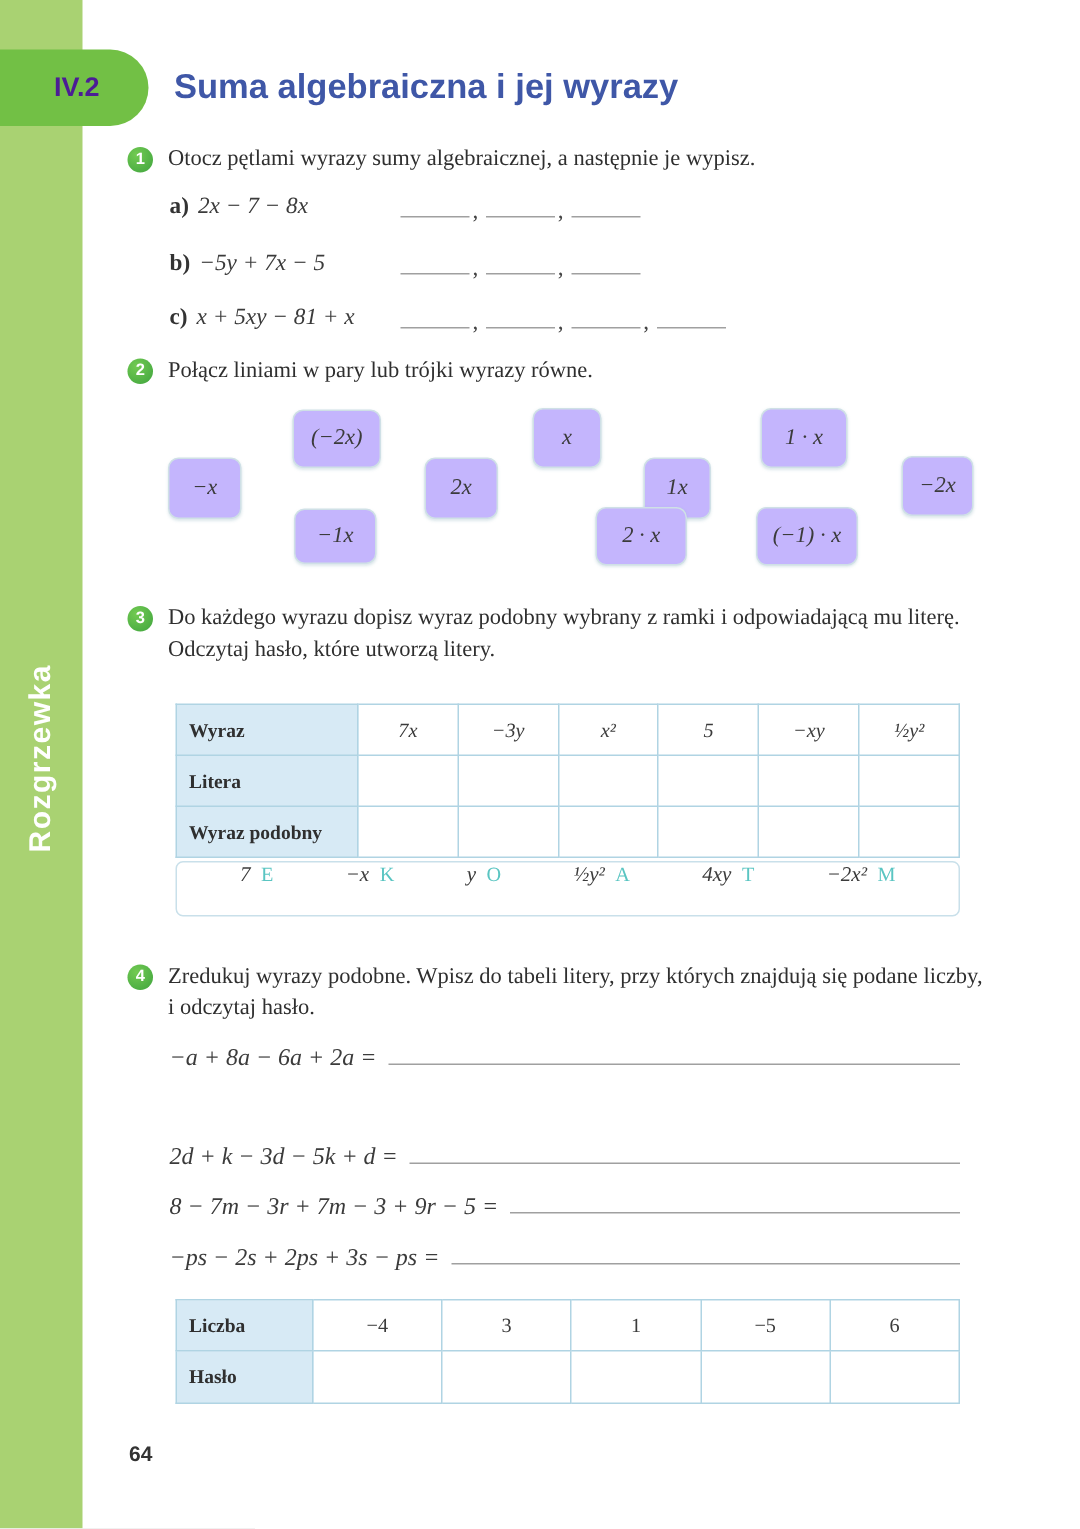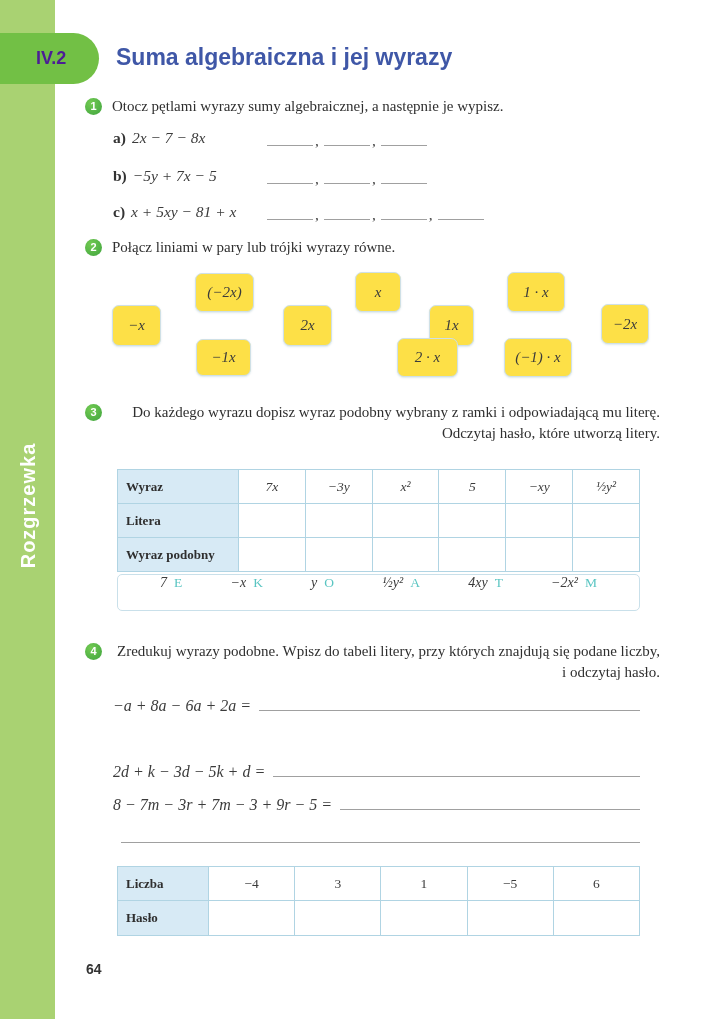--- a/index.html
+++ b/index.html
@@ -27,7 +27,7 @@
         background:radial-gradient(circle at 35% 30%,#72ca52,#3fa43e);
         color:#fff;font-family:"Liberation Sans",sans-serif;font-size:11px;font-weight:bold;
         display:flex;align-items:center;justify-content:center;margin-top:2px;}
-  .instr-text{display:block;text-align:right;}
+  .instr-text{display:block;}
 
   
   .ex1-item{position:absolute;left:113px;height:22px;font-size:15.5px;}

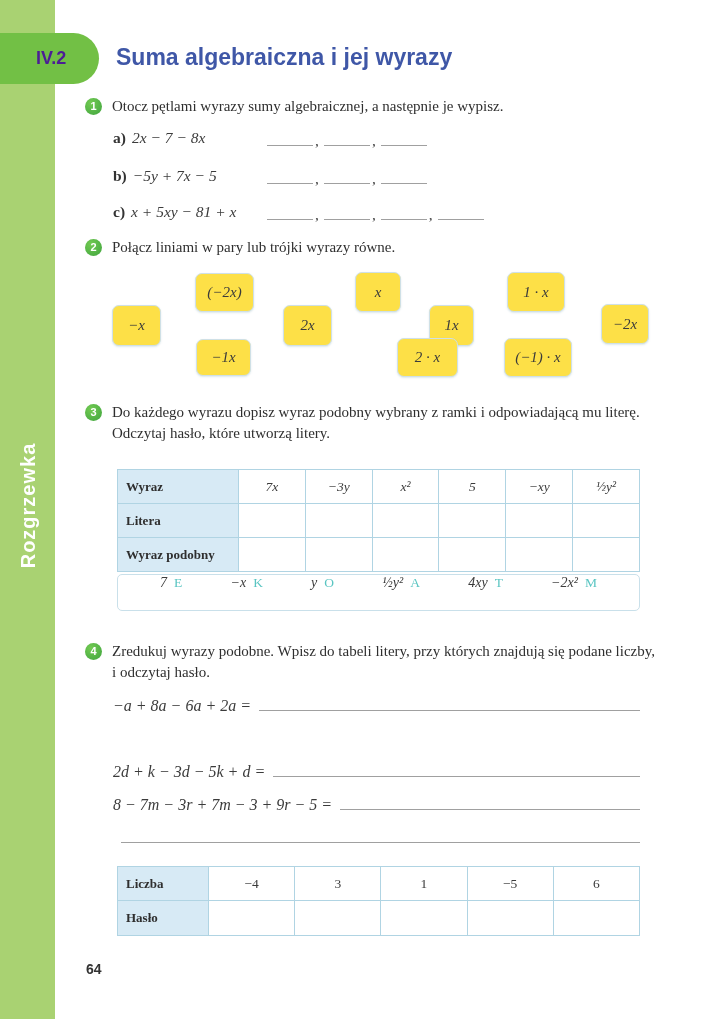--- a/index.html
+++ b/index.html
@@ -38,7 +38,7 @@
   .comma{margin:0 5px 0 2px;color:#444;}
 
   
-  .ebox{position:absolute;background:#fde047;border:1px solid #cfe0e6;border-radius:7px;
+  .ebox{position:absolute;background:#c4b5fd;border:1px solid #cfe0e6;border-radius:7px;
         box-shadow:0 1px 2px rgba(140,175,190,.3);display:flex;align-items:center;
         justify-content:center;font-style:italic;font-size:15px;color:#3b3b3b;}
 

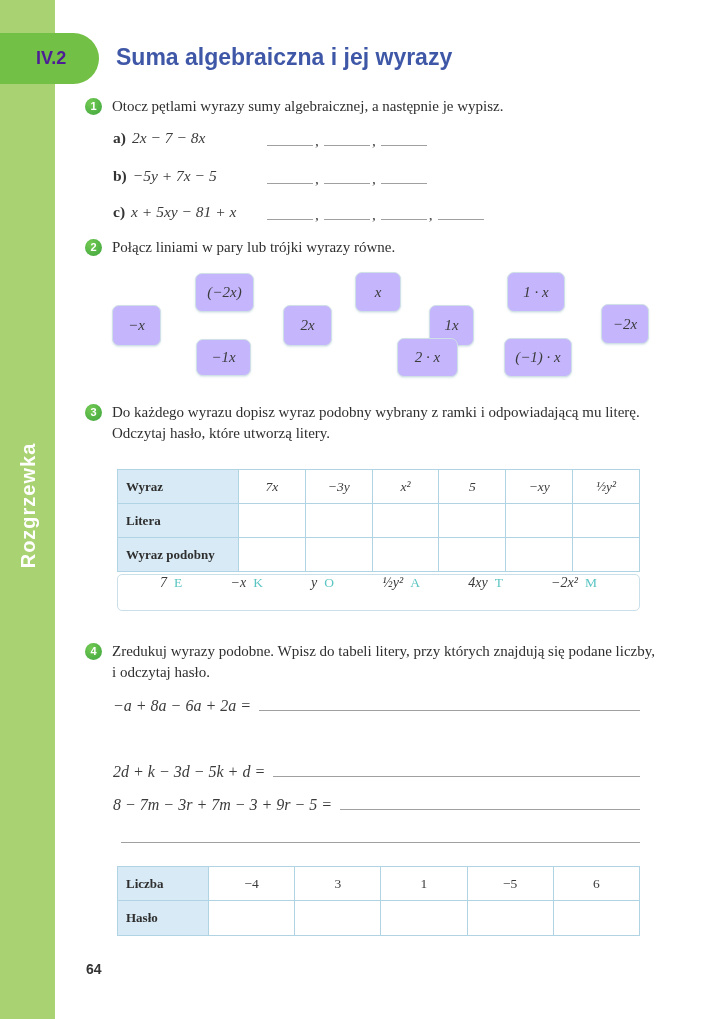--- a/index.html
+++ b/index.html
@@ -182,6 +182,7 @@
     <span class="eq-line"></span>
   </div>
   <div class="eq-row" style="top:830px;">
+    <span class="eq">−ps − 2s + 2ps + 3s − ps =</span>
     <span class="eq-line"></span>
   </div>
 

